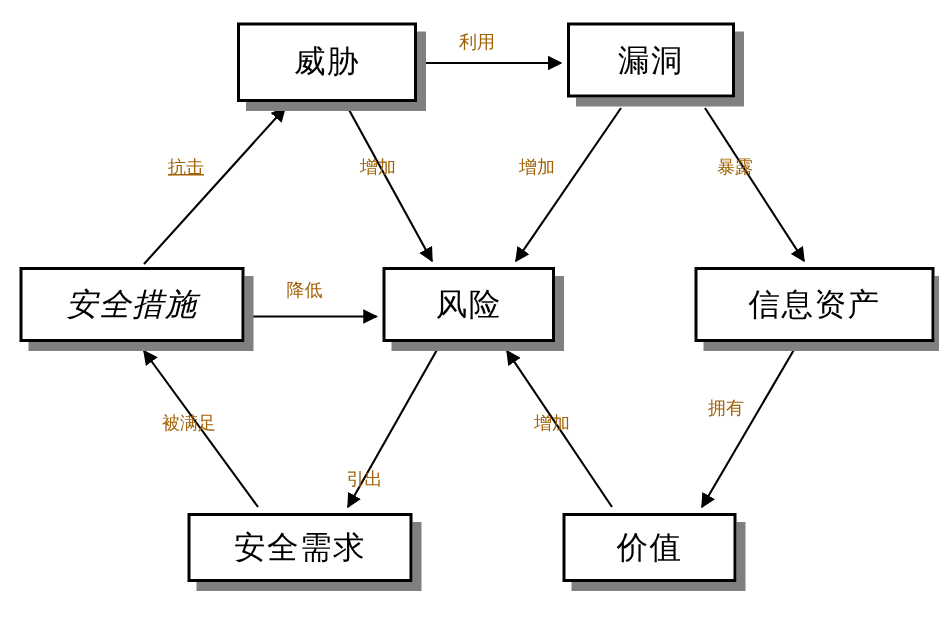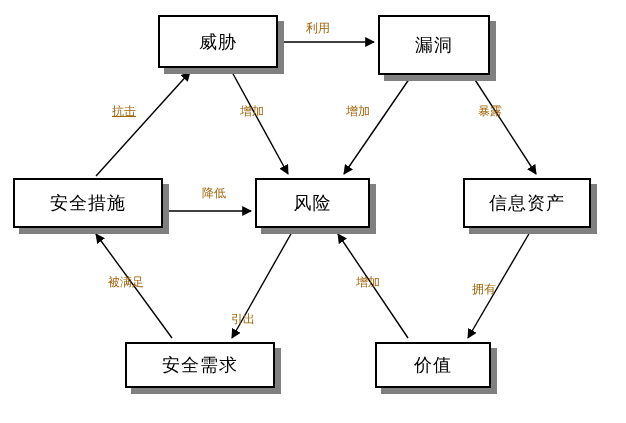--- a/index.html
+++ b/index.html
@@ -38,7 +38,7 @@
     z-index: 5;
   }
   .node-label {
-    font-size: 18px;
+    font-size: 21px;
     line-height: 1;
     color: #000000;
     letter-spacing: 1px;

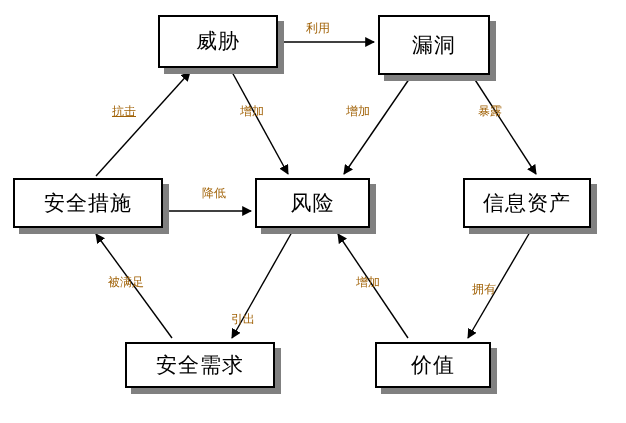--- a/index.html
+++ b/index.html
@@ -55,7 +55,7 @@
   }
   
   #node-threat     { left: 158px; top: 15px;  width: 120px; height: 53px; }
-  #node-vuln       { left: 378px; top: 15px;  width: 112px; height: 60px; }
+  #node-vuln       { left: 378px; top: 15px;  width: 112px; height: 50px; }
   #node-measure    { left: 13px;  top: 178px; width: 150px; height: 50px; }
   #node-risk       { left: 255px; top: 178px; width: 115px; height: 50px; }
   #node-asset      { left: 463px; top: 178px; width: 128px; height: 50px; }

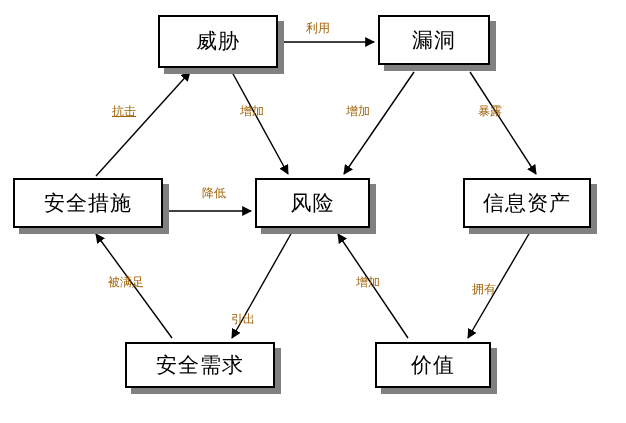--- a/index.html
+++ b/index.html
@@ -56,7 +56,7 @@
   
   #node-threat     { left: 158px; top: 15px;  width: 120px; height: 53px; }
   #node-vuln       { left: 378px; top: 15px;  width: 112px; height: 50px; }
-  #node-measure    { left: 13px;  top: 178px; width: 150px; height: 50px; }
+  #node-measure    { left: 13px;  top: 178px; width: 150px; height: 50px; font-style: italic; }
   #node-risk       { left: 255px; top: 178px; width: 115px; height: 50px; }
   #node-asset      { left: 463px; top: 178px; width: 128px; height: 50px; }
   #node-need       { left: 125px; top: 342px; width: 150px; height: 46px; justify-content: center; }

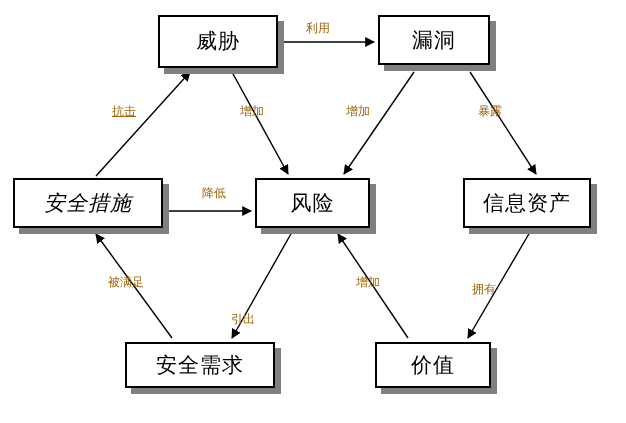--- a/index.html
+++ b/index.html
@@ -67,7 +67,7 @@
   #lbl-increase-tr { left: 240px; top: 103px; }
   #lbl-increase-vr { left: 346px; top: 103px; }
   #lbl-expose      { left: 478px; top: 103px; }
-  #lbl-reduce      { left: 179px; top: 185px; padding-left: 23px; }
+  #lbl-reduce      { left: 168px; top: 185px; padding-left: 23px; }
   #lbl-satisfied   { left: 108px; top: 274px; }
   #lbl-derive      { left: 231px; top: 263px; margin-top: 48px; }
   #lbl-increase-vl { left: 356px; top: 274px; }

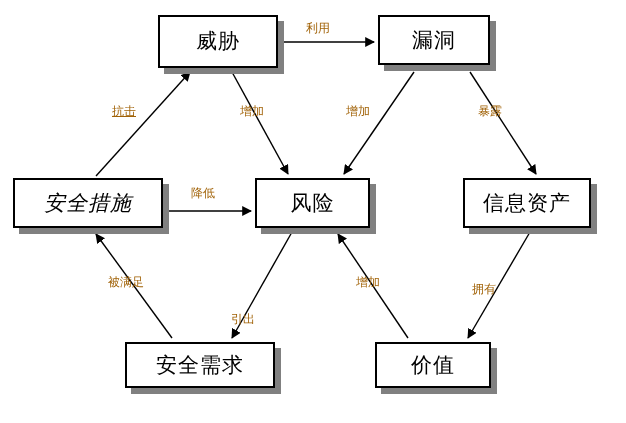--- a/index.html
+++ b/index.html
@@ -58,7 +58,7 @@
   #node-vuln       { left: 378px; top: 15px;  width: 112px; height: 50px; }
   #node-measure    { left: 13px;  top: 178px; width: 150px; height: 50px; font-style: italic; }
   #node-risk       { left: 255px; top: 178px; width: 115px; height: 50px; }
-  #node-asset      { left: 463px; top: 178px; width: 128px; height: 50px; }
+  #node-asset      { left: 463px; top: 178px; width: 160px; height: 50px; }
   #node-need       { left: 125px; top: 342px; width: 150px; height: 46px; justify-content: center; }
   #node-value      { left: 375px; top: 342px; width: 116px; height: 46px; }
   

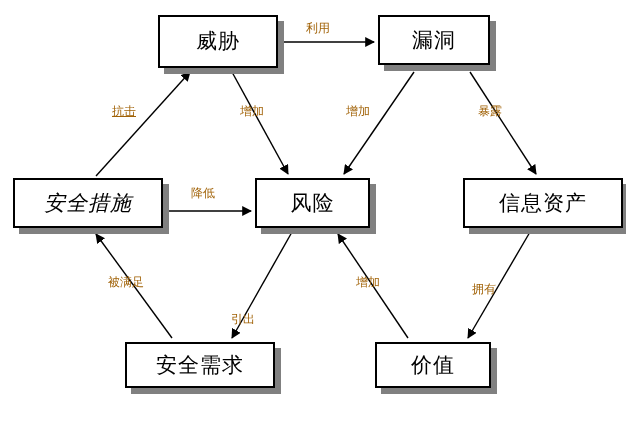--- a/index.html
+++ b/index.html
@@ -71,7 +71,7 @@
   #lbl-satisfied   { left: 108px; top: 274px; }
   #lbl-derive      { left: 231px; top: 263px; margin-top: 48px; }
   #lbl-increase-vl { left: 356px; top: 274px; }
-  #lbl-own         { left: 472px; top: 264px; margin-top: 17px; }
+  #lbl-own         { left: 472px; top: 264px; }
 </style>
 </head>
 <body>

